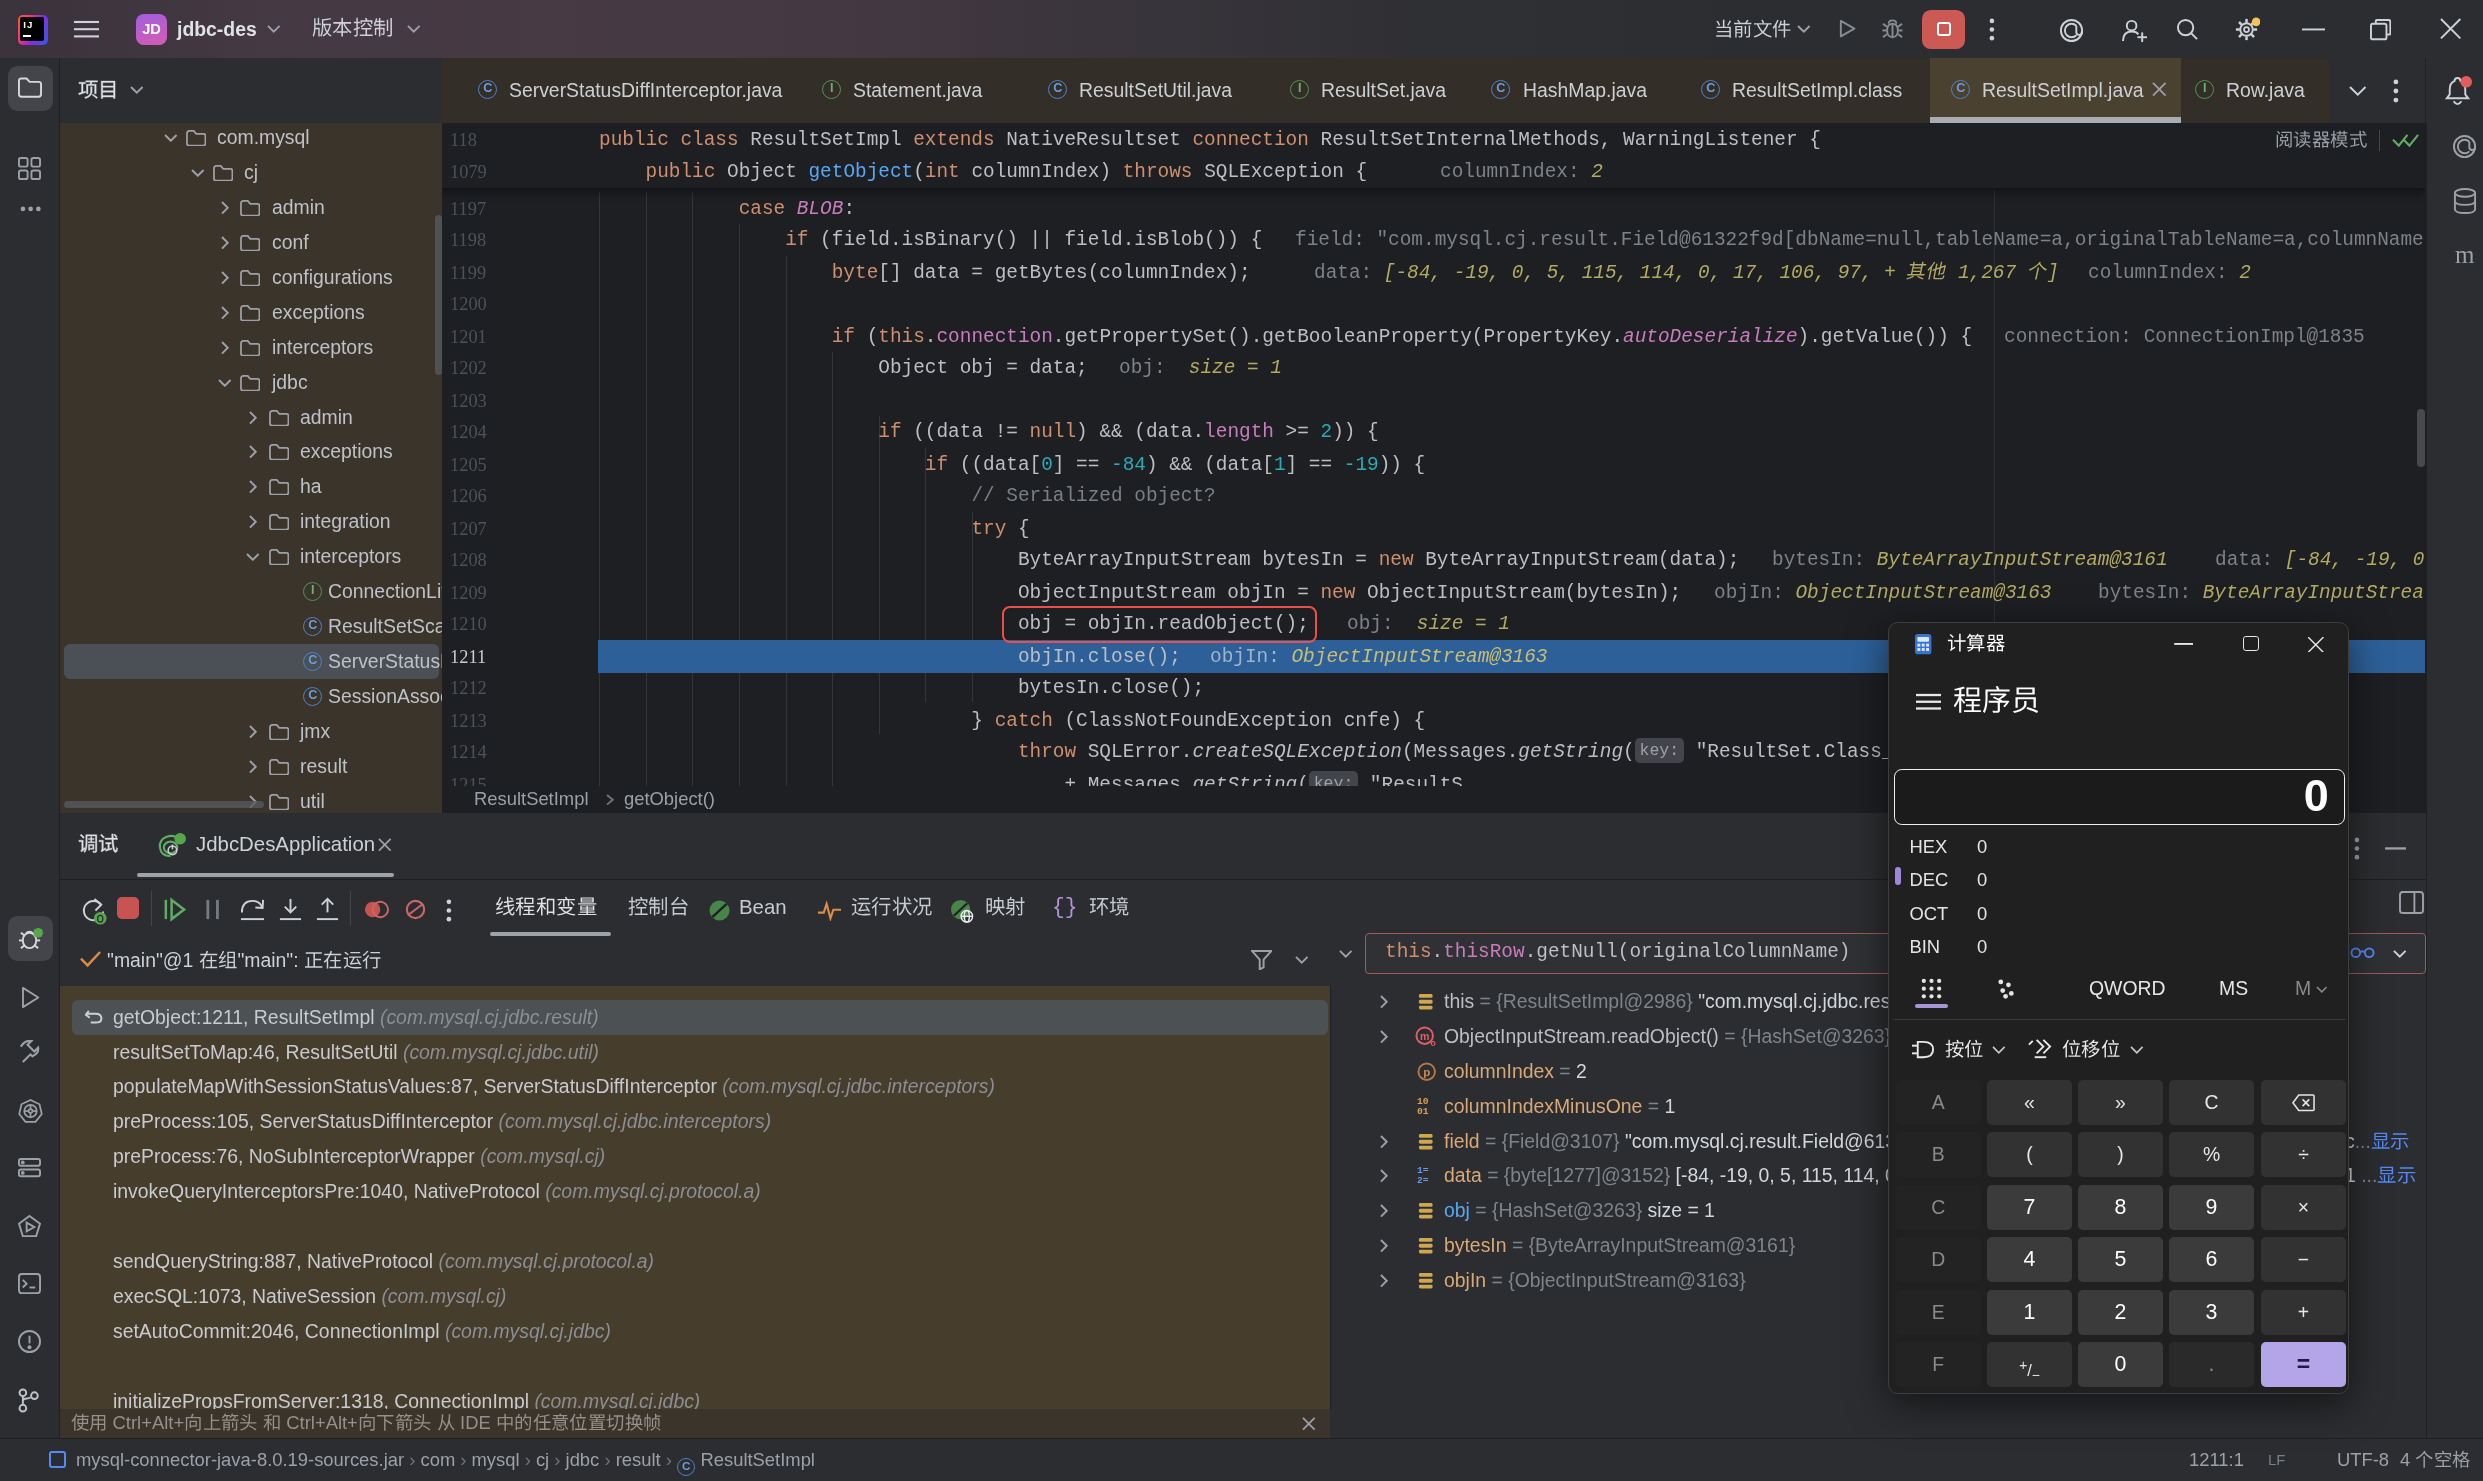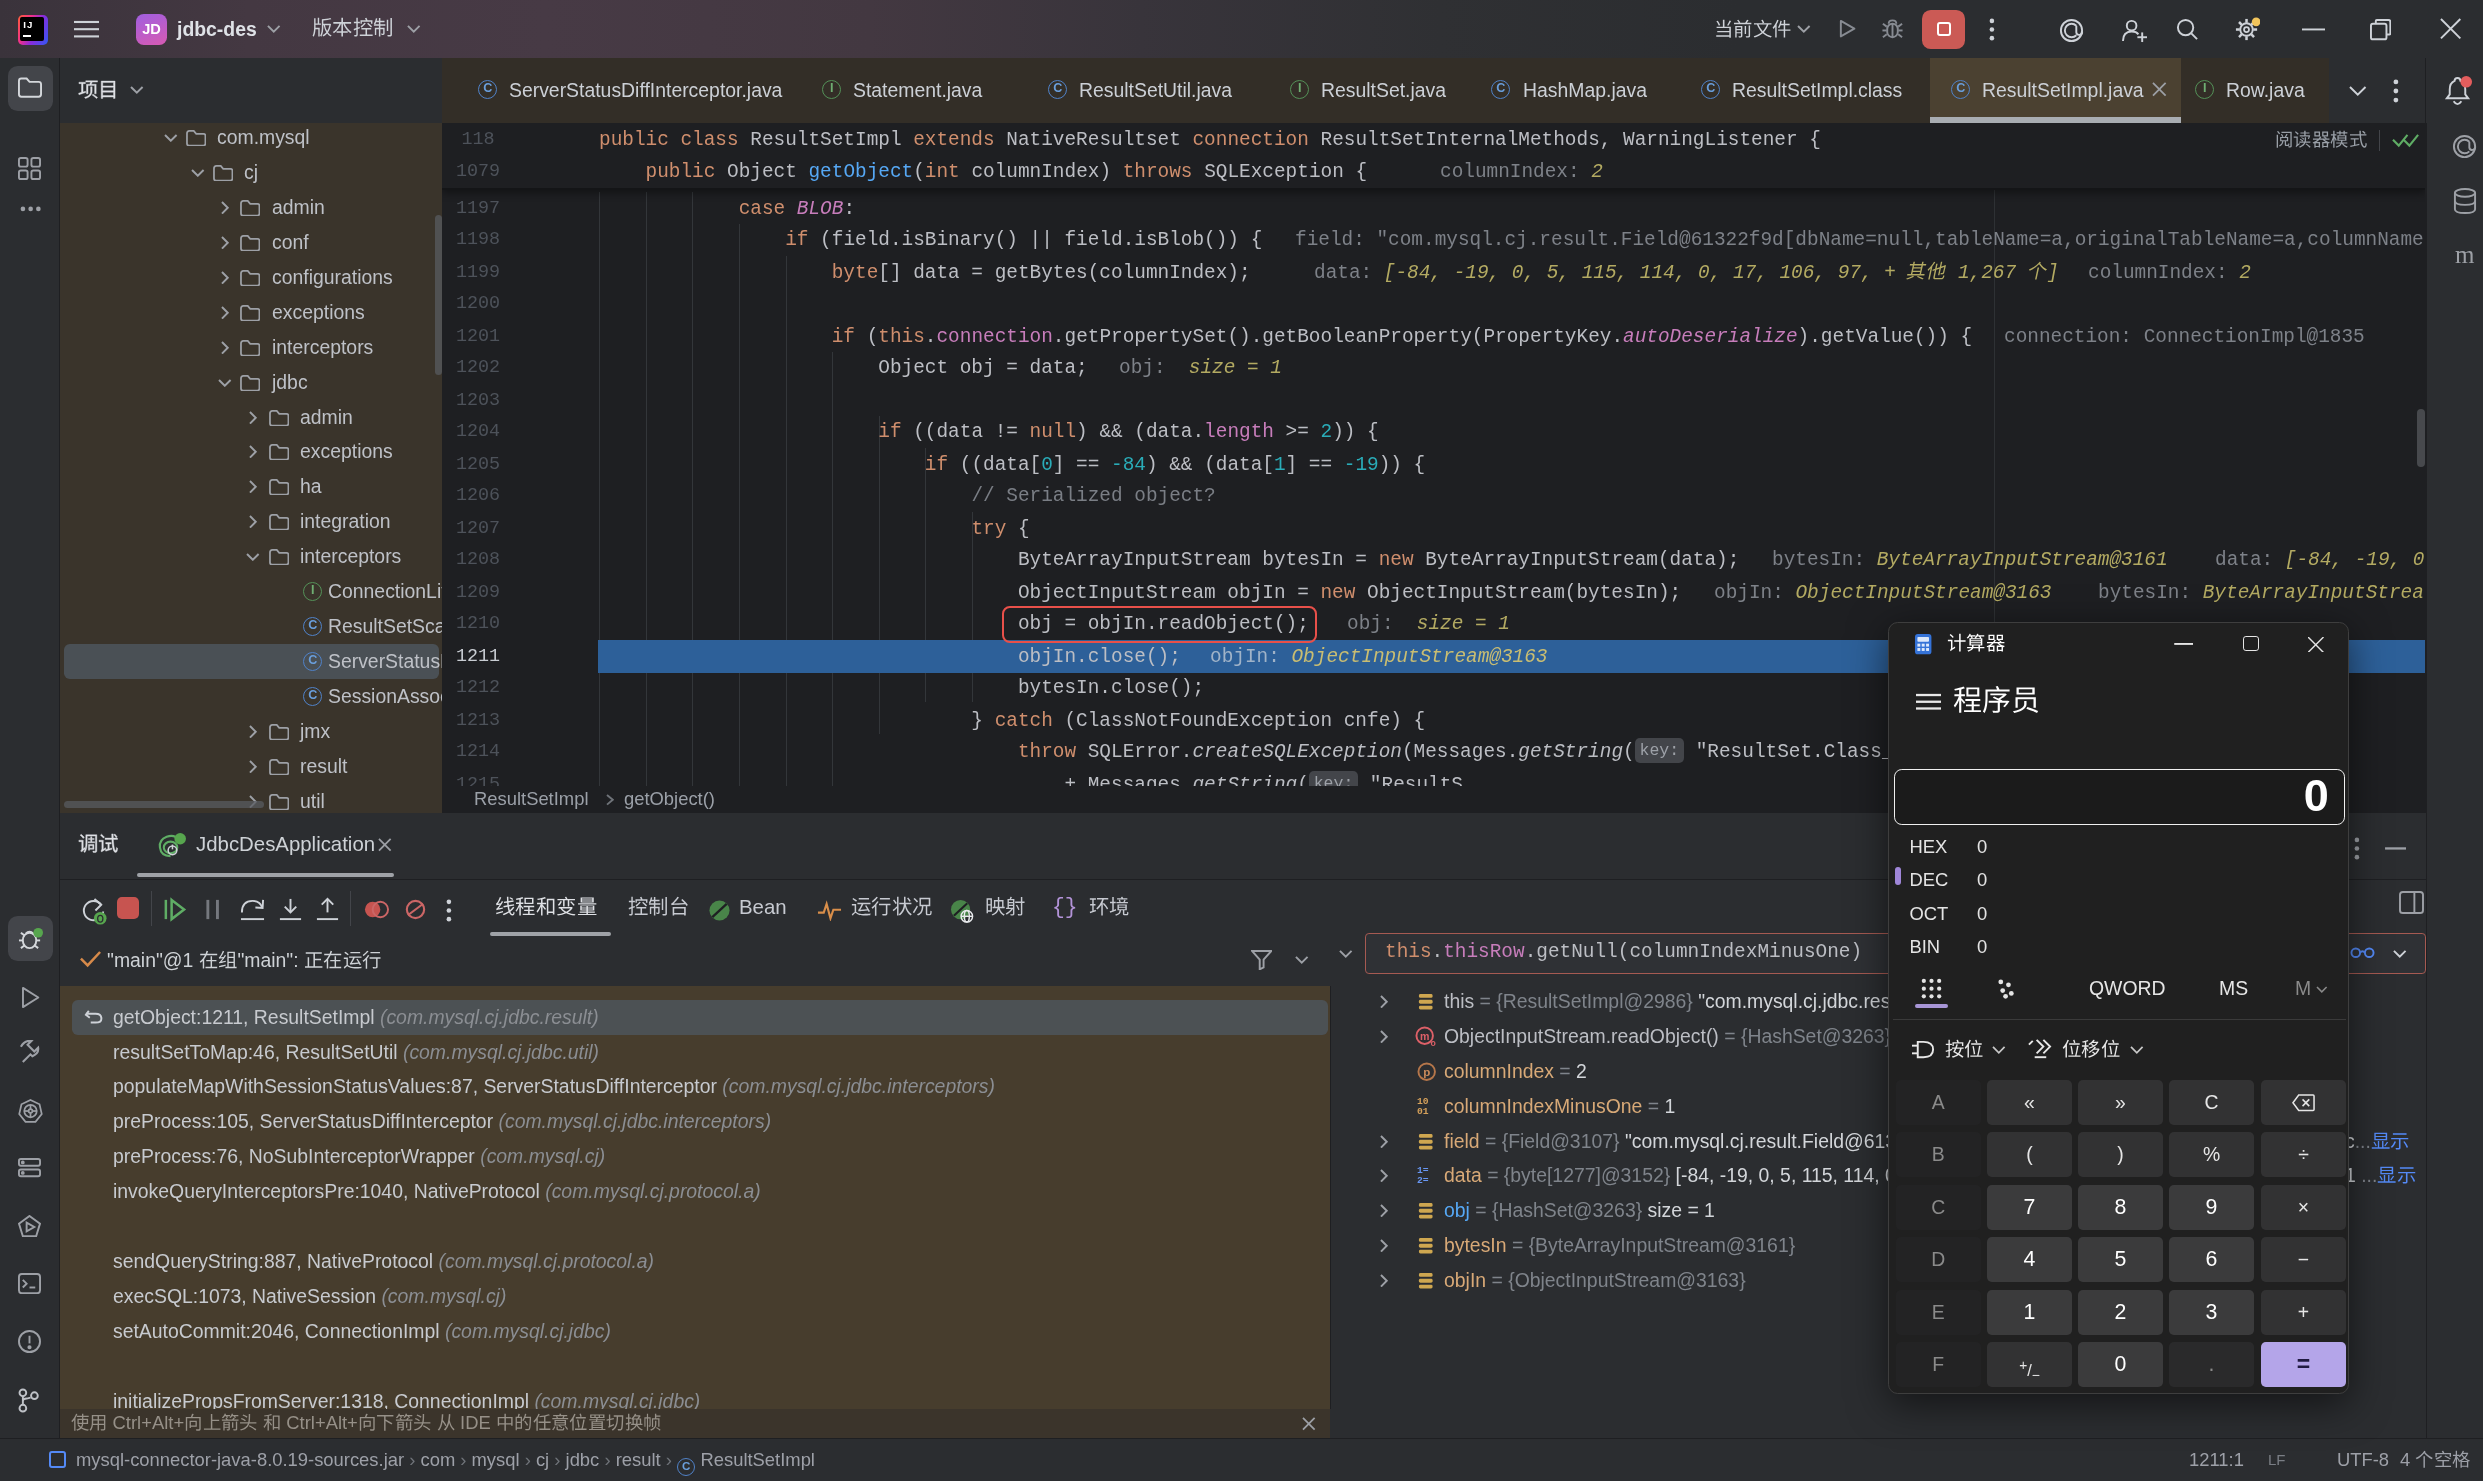--- a/index.html
+++ b/index.html
@@ -8,7 +8,7 @@
 .kb{stroke:currentColor;stroke-width:19.4px}
 .mono{font-family:"Liberation Mono",monospace;font-size:19.4px;white-space:pre}
 .cl{position:absolute;left:157px;height:32px;line-height:32px;font-family:"Liberation Mono",monospace;font-size:19.4px;white-space:pre;color:#bcbec4}
-.gut{position:absolute;left:0;width:72px;height:32px;line-height:32px;text-align:center;font-family:Liberation Mono, monospace;font-size:18.4px;color:#4d525a}
+.gut{position:absolute;left:8px;width:72px;height:32px;line-height:32px;text-align:left;font-family:Liberation Serif, serif;font-size:18.4px;color:#4d525a}
 .kw{color:#cf8e6d}
 .fld{color:#c77dbb}
 .fi{color:#c77dbb;font-style:italic}

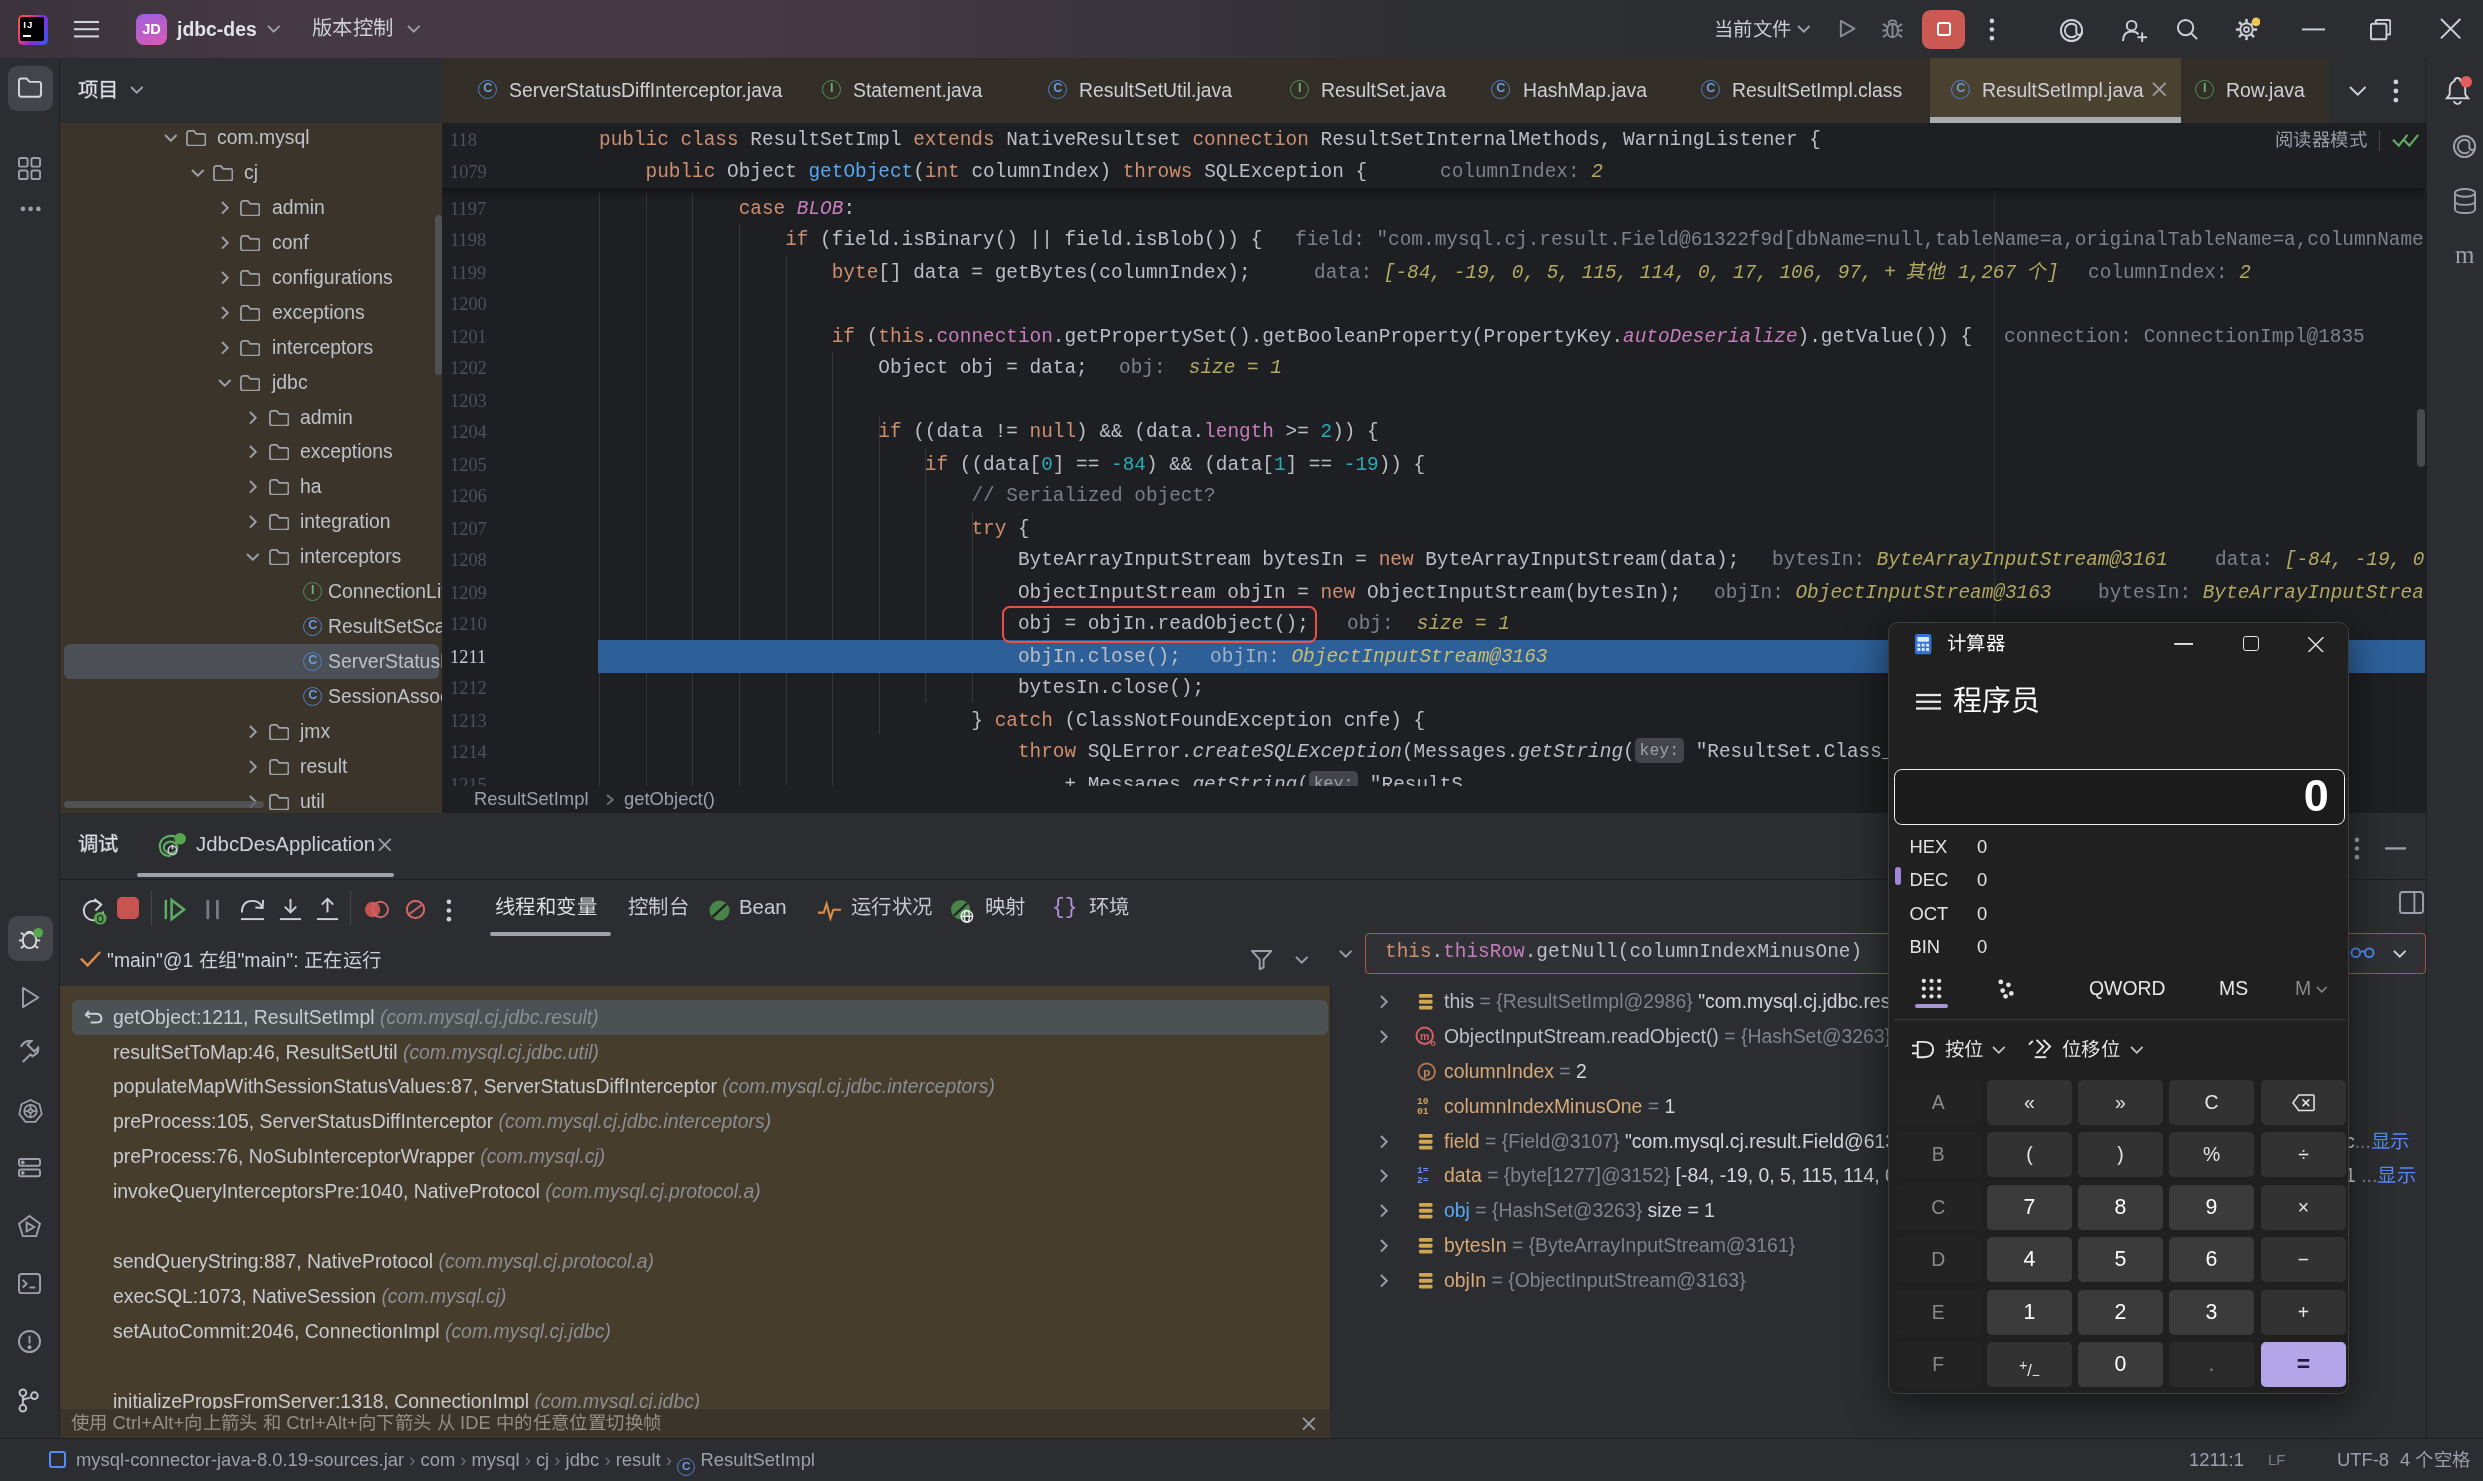--- a/index.html
+++ b/index.html
@@ -818,7 +818,7 @@
       <polyline points="2,2 8,8 14,2" fill="none" stroke="#9da0a6" stroke-width="2"></polyline>
     </svg>
     <div class="a" style="left:1305px;top:120px;width:1061px;height:41px;background:#2f3135;border:1.9px solid #a65a52;border-radius:3.9px"></div>
-    <div class="a mono" style="left:1325px;top:120px;height:41px;line-height:39px"><span class="kw">this</span><span style="color:#bcbec4">.</span><span class="fld">thisRow</span><span style="color:#bcbec4">.getNull(columnIndexMinusOne)</span></div>
+    <div class="a mono" style="left:1325px;top:120px;height:41px;line-height:39px"><span class="kw">this</span><span style="color:#bcbec4">.</span><span class="fld">thisRow</span><span style="color:#bcbec4">.getNull(originalColumnName)</span></div>
     <svg class="ic" style="left:2290px;top:132px" width="25" height="15.5" viewBox="0 0 26 16">
       <g fill="none" stroke="#548af7" stroke-width="2">
         <circle cx="6" cy="8" r="4.5"></circle>

